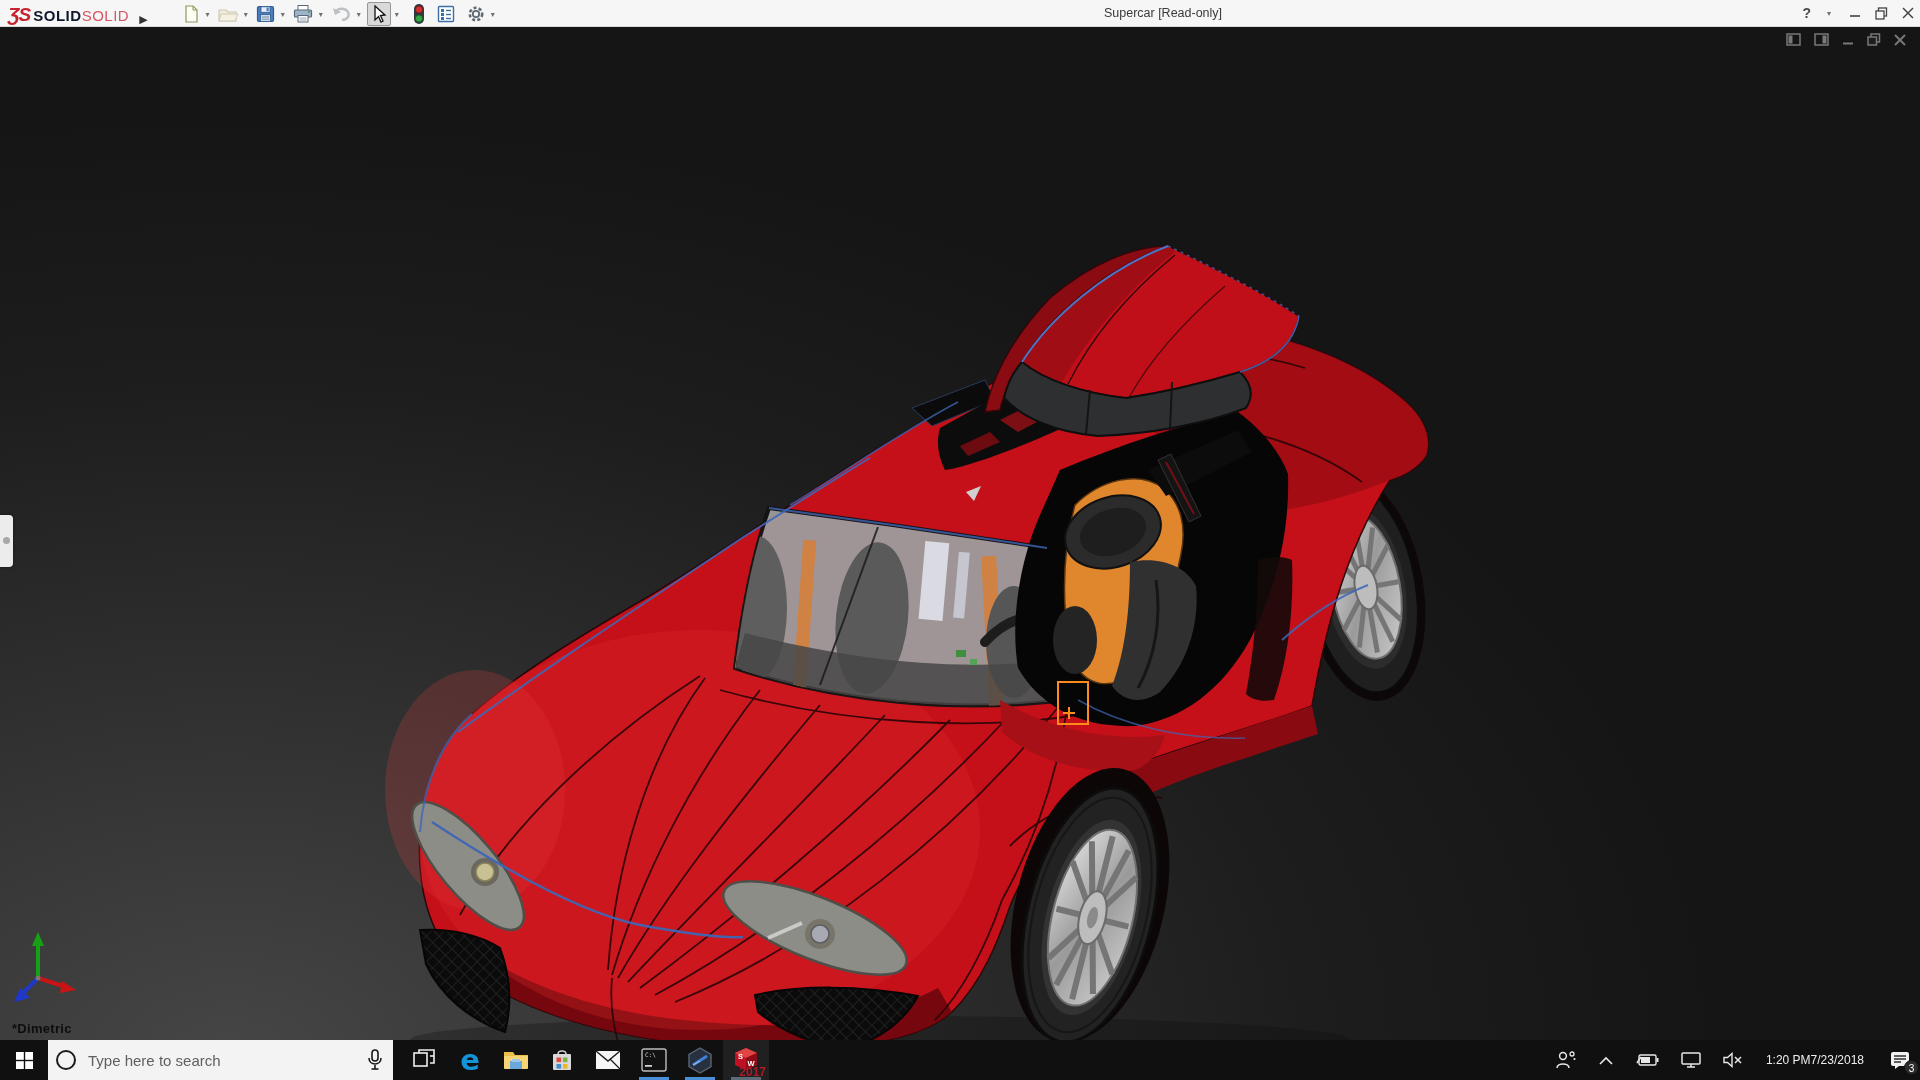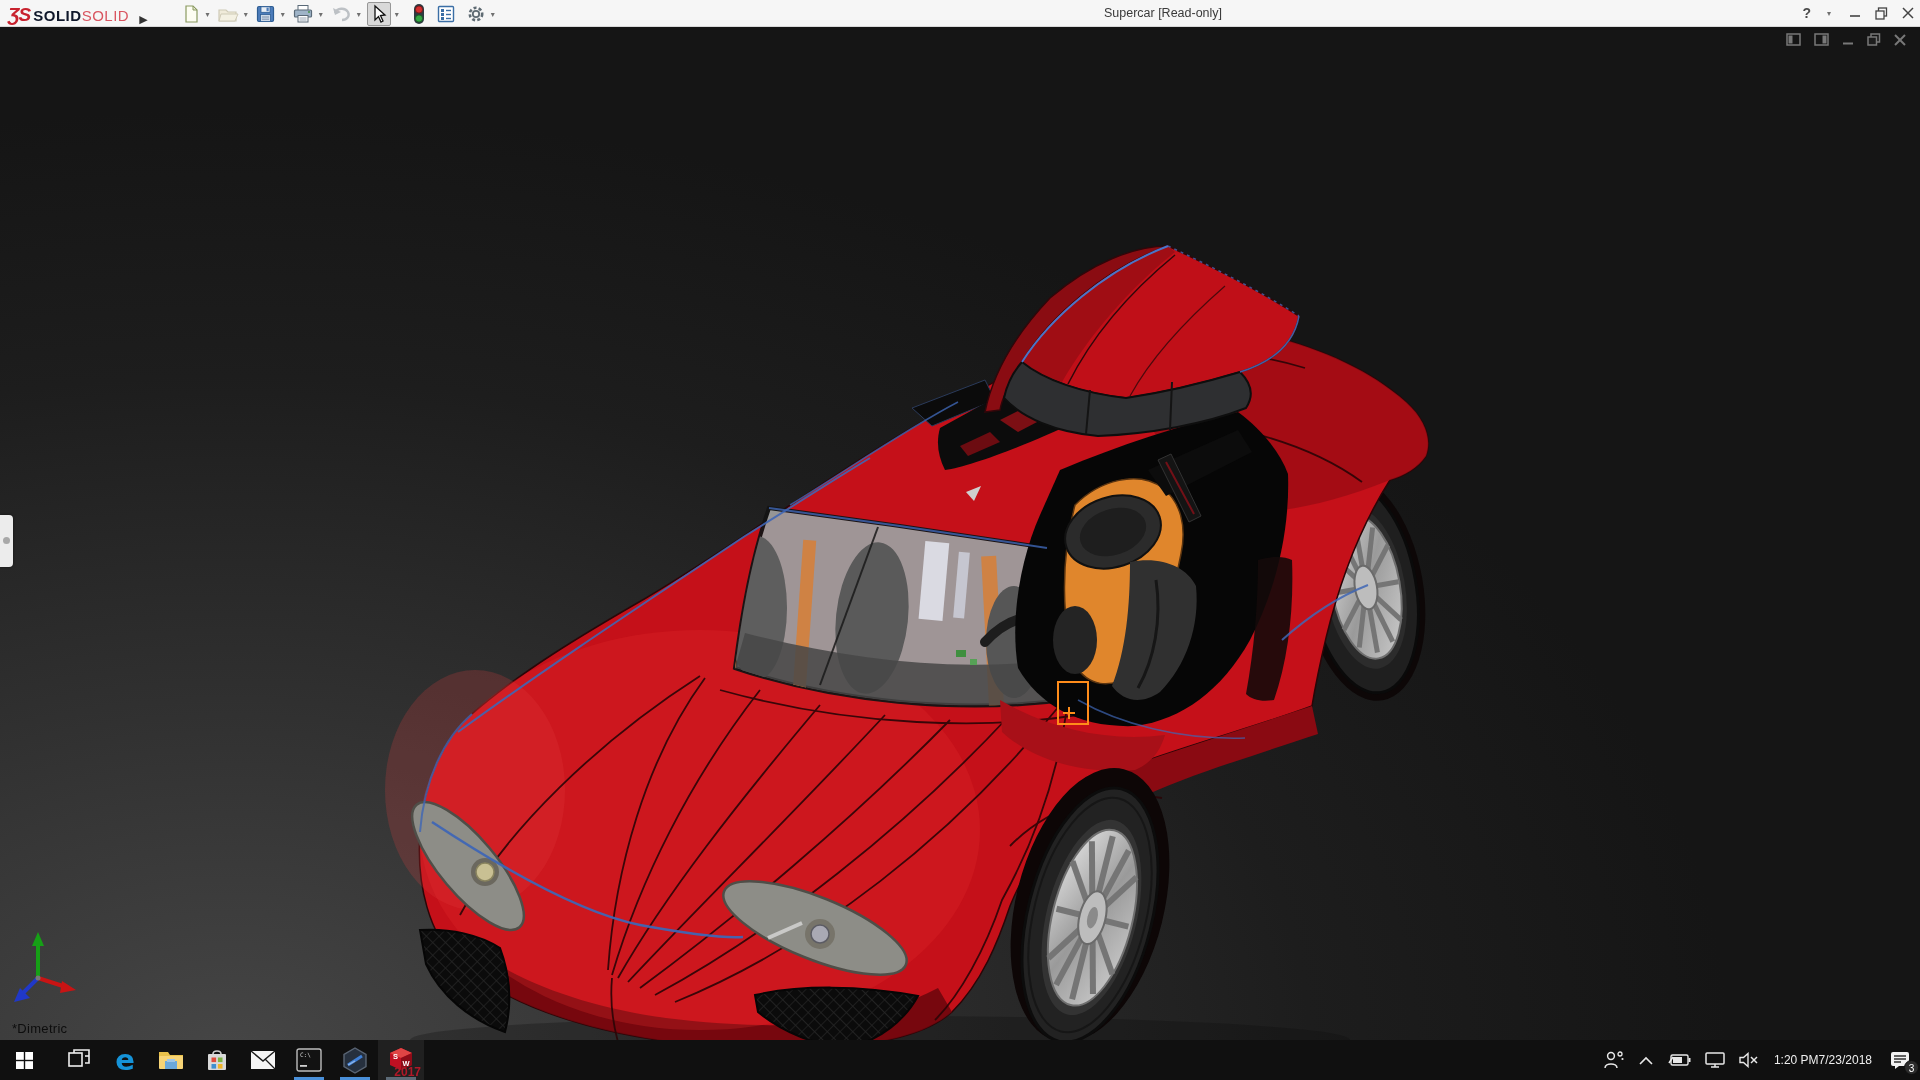--- a/index.html
+++ b/index.html
@@ -37,7 +37,7 @@
     border-radius:0 4px 4px 0; box-shadow:0 0 3px rgba(0,0,0,.5); }
   .side-tab .dot { position:absolute; left:3px; top:22px; width:7px; height:7px; border-radius:50%;
     background:#a8a8a8; }
-  .orient-label { position:absolute; left:12px; bottom:4px; font-size:13px; color:#0d0d0d; letter-spacing:.3px; }
+  .orient-label { position:absolute; left:12px; bottom:4px; font-size:13px; color:#0d0d0d; letter-spacing:.3px;font-weight:bold; }
 
   
   .taskbar { position:absolute; left:0; bottom:0; width:1920px; height:40px; background:#101010;

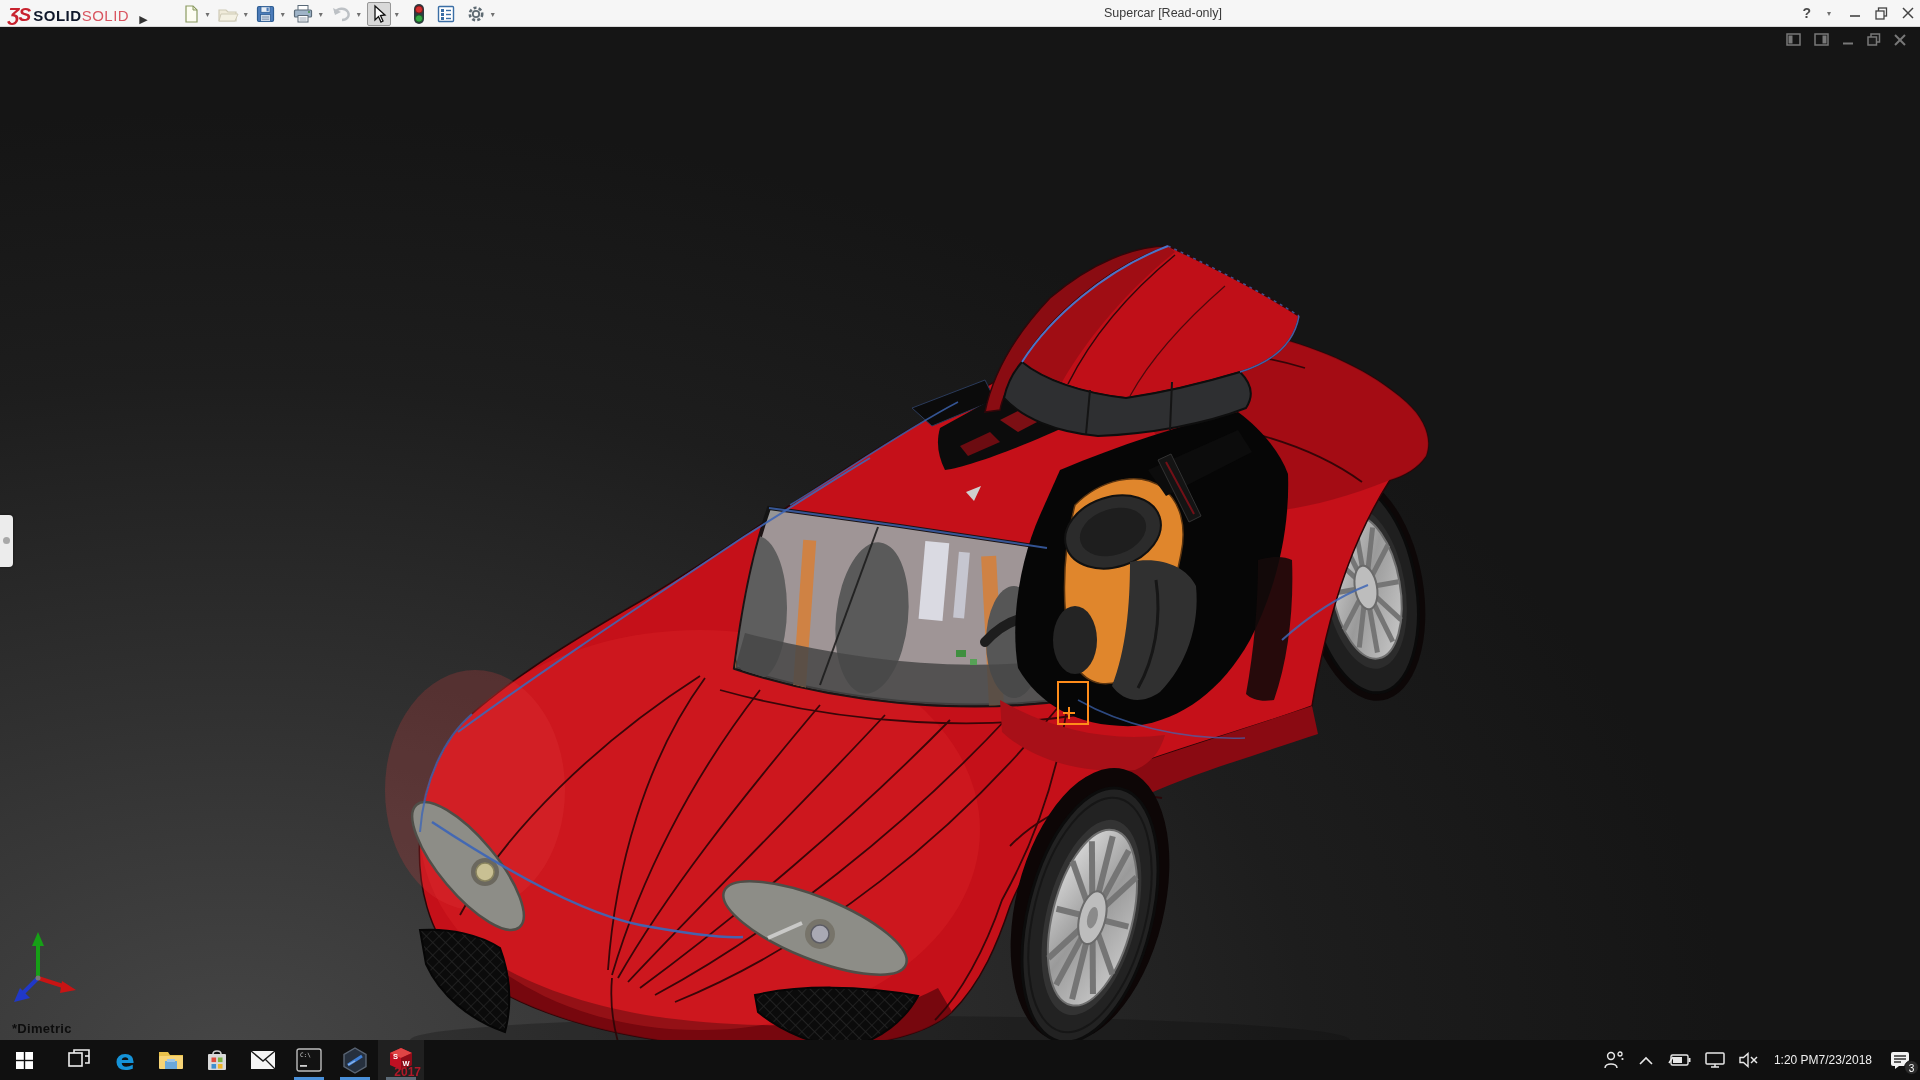--- a/index.html
+++ b/index.html
@@ -430,6 +430,16 @@
       </svg>
     </div>
 
+    <div class="search-box">
+      <span class="ring"></span>
+      <input type="text" placeholder="Type here to search" style="">
+      <svg width="16" height="22" viewBox="0 0 16 22">
+        <rect x="5" y="1" width="6" height="11" rx="3" fill="none" stroke="#1a1a1a" stroke-width="1.6"></rect>
+        <path d="M2 9 C2 17 14 17 14 9" fill="none" stroke="#1a1a1a" stroke-width="1.6"></path>
+        <line x1="8" y1="16" x2="8" y2="20" stroke="#1a1a1a" stroke-width="1.6"></line>
+        <line x1="4.5" y1="20" x2="11.5" y2="20" stroke="#1a1a1a" stroke-width="1.6"></line>
+      </svg>
+    </div>
 
     <div class="app-btn first">
       <svg width="22" height="22" viewBox="0 0 22 22">

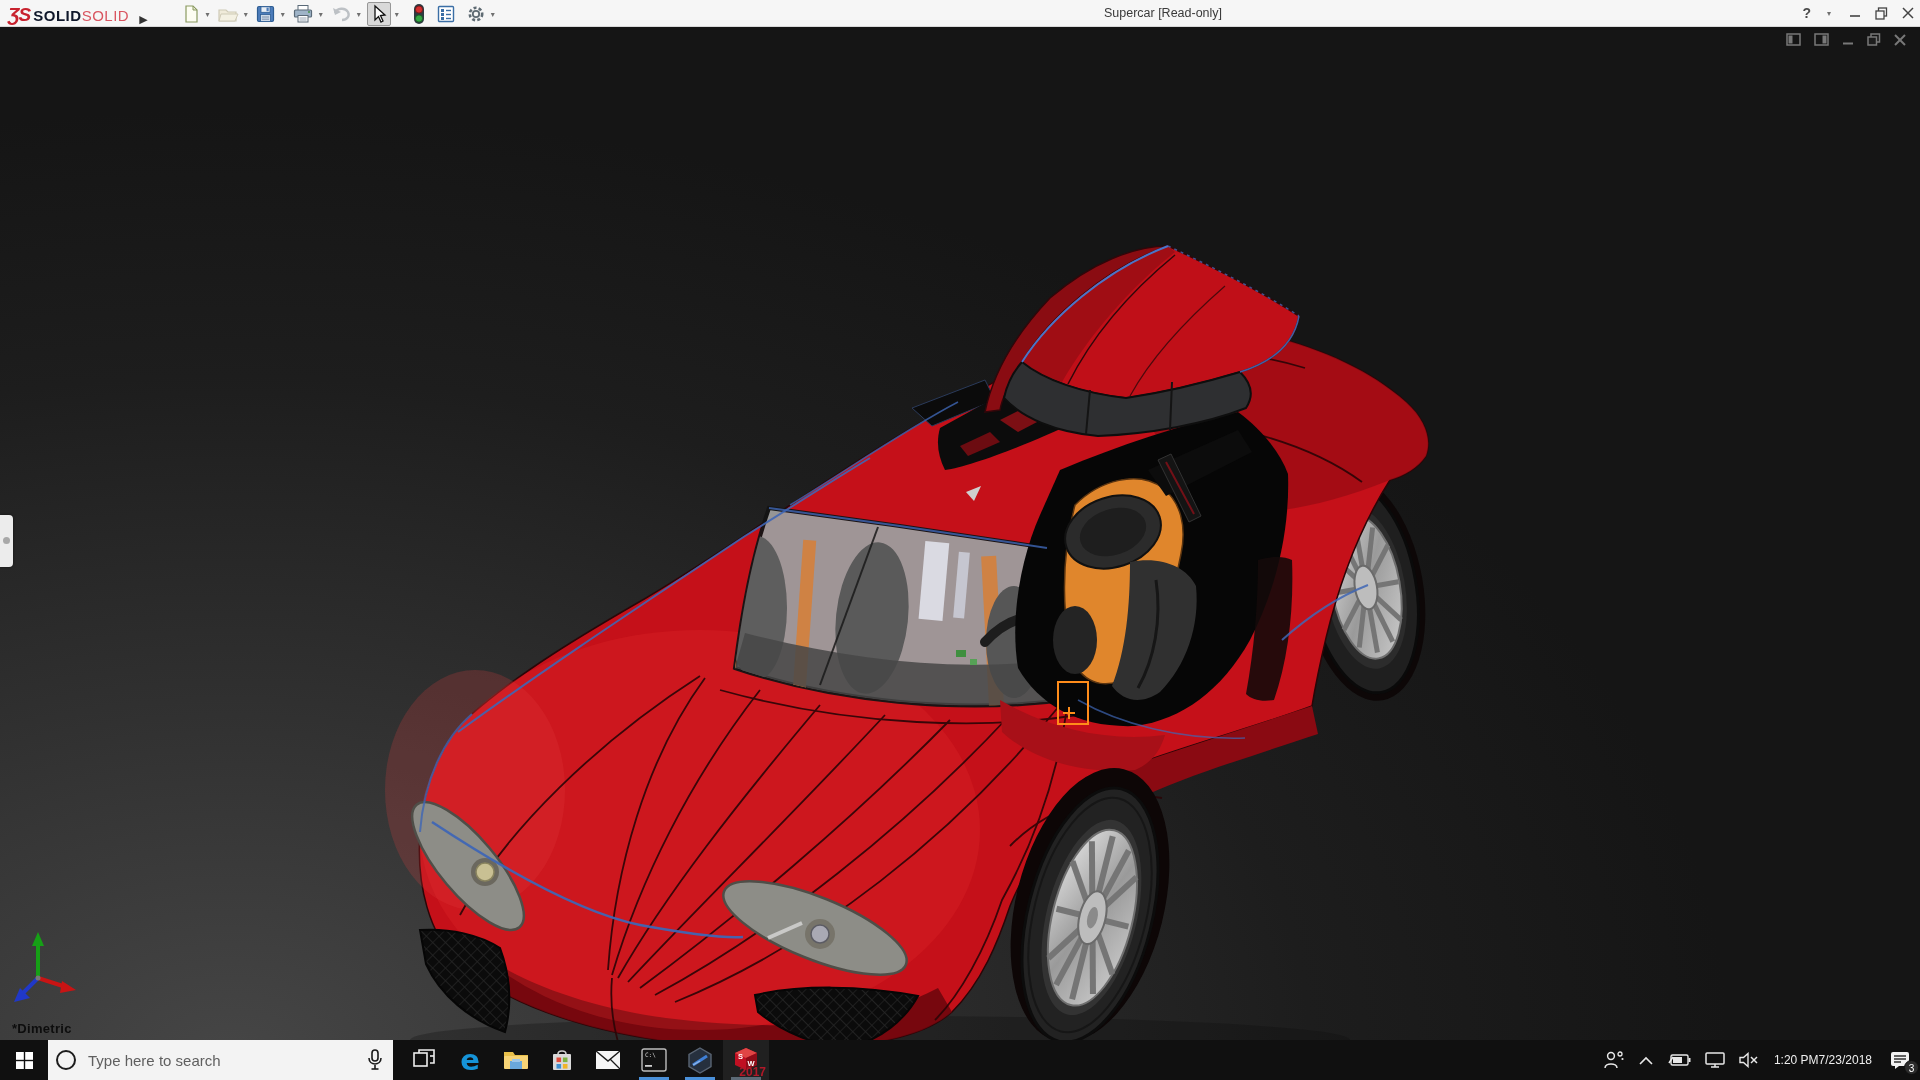--- a/index.html
+++ b/index.html
@@ -53,7 +53,7 @@
   .app-btn .underline { position:absolute; bottom:0; left:8px; right:8px; height:3px; background:#4a90d9; }
   .app-btn.active { background:rgba(255,255,255,.07); }
   .app-btn.active .underline { background:#5c6a76; }
-  .tray { margin-left:auto; display:flex; align-items:center; gap:0;justify-content:space-between; }
+  .tray { margin-left:auto; display:flex; align-items:center; gap:8px;justify-content:space-between; }
   .tray-btn { height:40px; display:flex; align-items:center; justify-content:center; padding:0 7px; position:relative; }
   .clock { text-align:center; color:#eee; font-size:12px; line-height:14px; padding:0 8px; }
   .badge { position:absolute; right:1px; bottom:5px; width:15px; height:15px; border-radius:50%;

